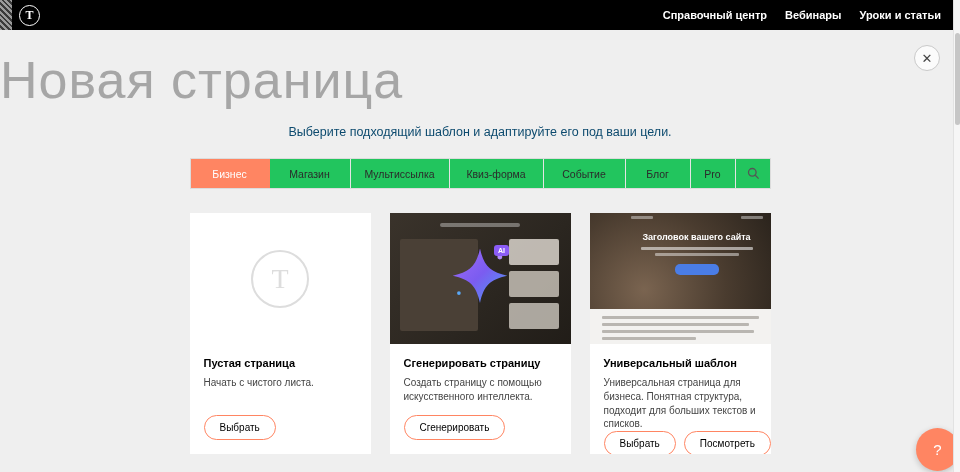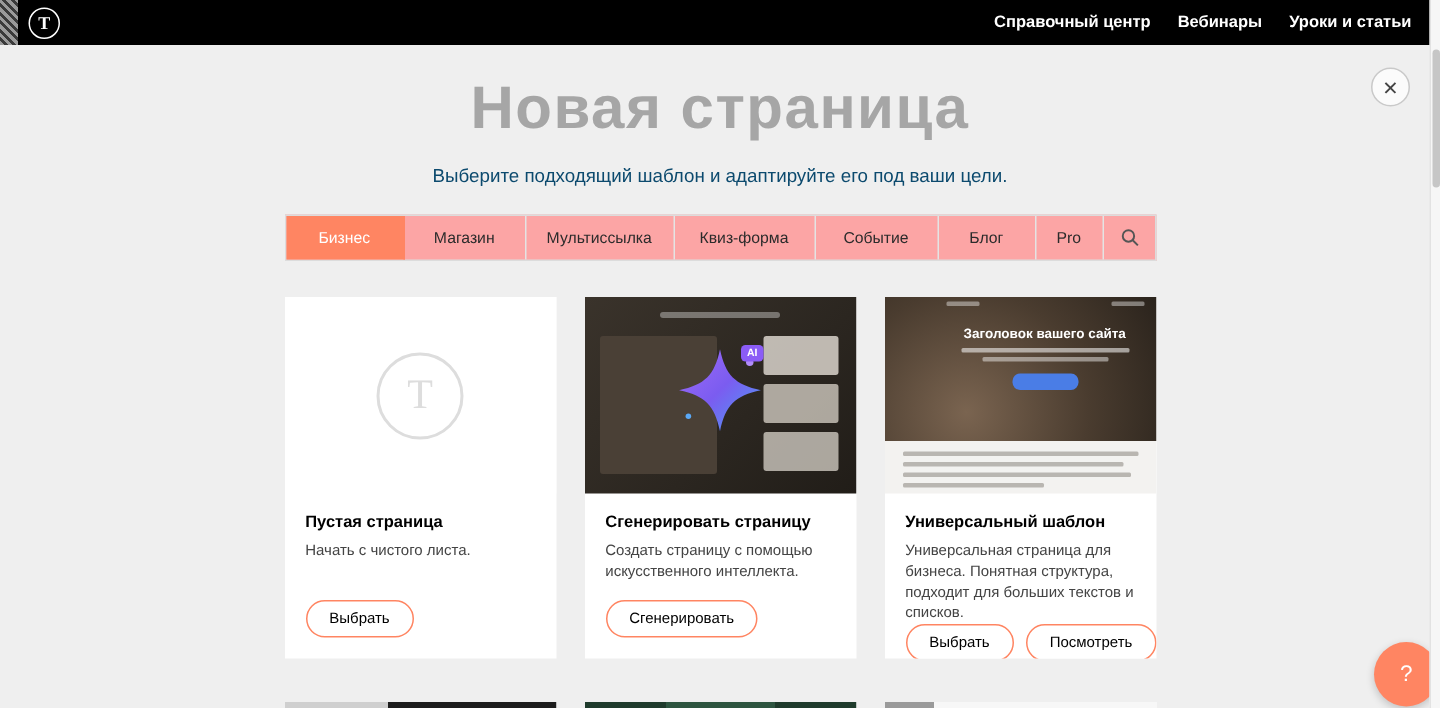--- a/index.html
+++ b/index.html
@@ -51,8 +51,8 @@
 
   
   .page-title {
-    margin-top: 20px; text-align: center;
-    font-size: 40px; font-weight: bold; color: #a6a6a6; letter-spacing: 1px;
+    margin-top: 20px; text-align: left;
+    font-size: 52px; font-weight: normal; color: #a6a6a6; letter-spacing: 1px;
   }
   .page-subtitle {
     margin-top: 15px; text-align: center; font-size: 12.5px; color: #0c4a6e;

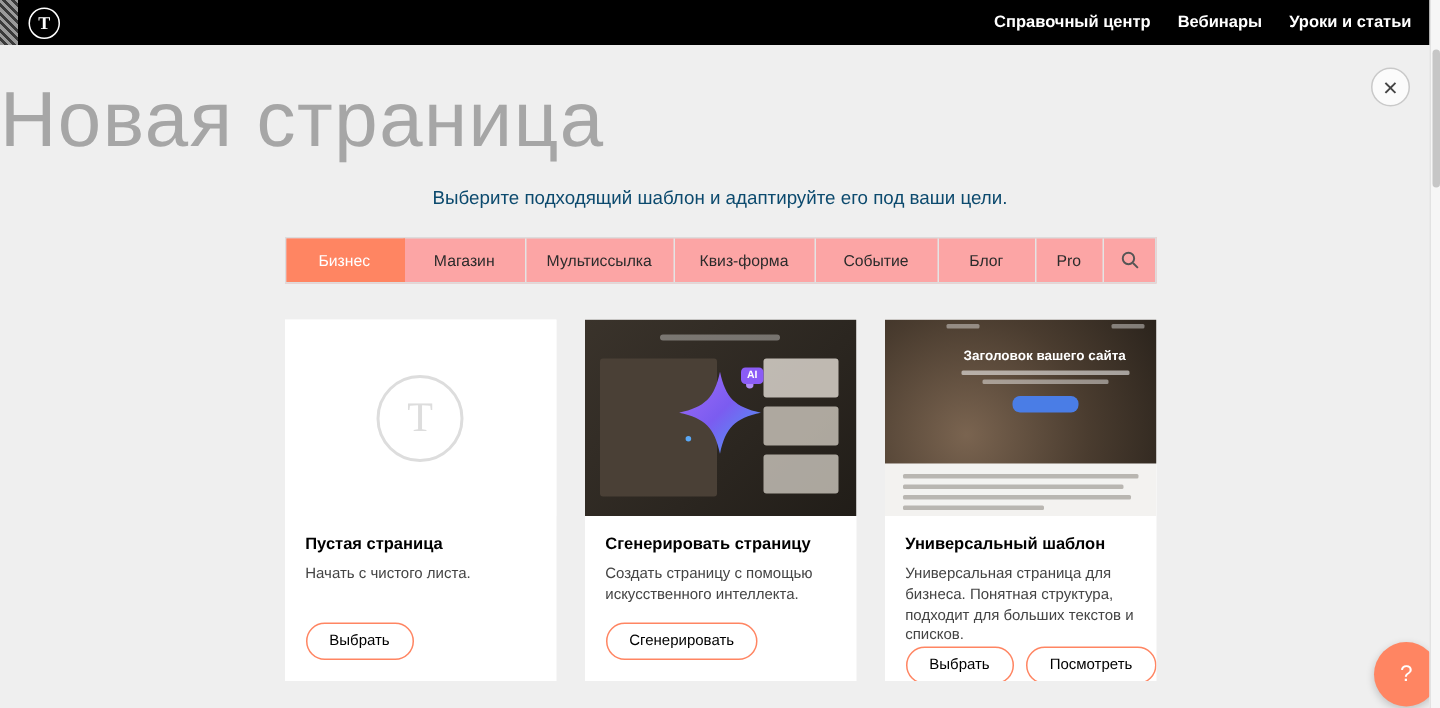--- a/index.html
+++ b/index.html
@@ -66,7 +66,7 @@
 
   
   .tabs {
-    width: 581px; margin: 19px auto 0; display: flex; background: #fca5a5;
+    width: 581px; margin: 19px auto 0; display: flex; background: #22c55e;
     border: 1px solid #dcdcdc; height: 31px;
   }
   .tab {

